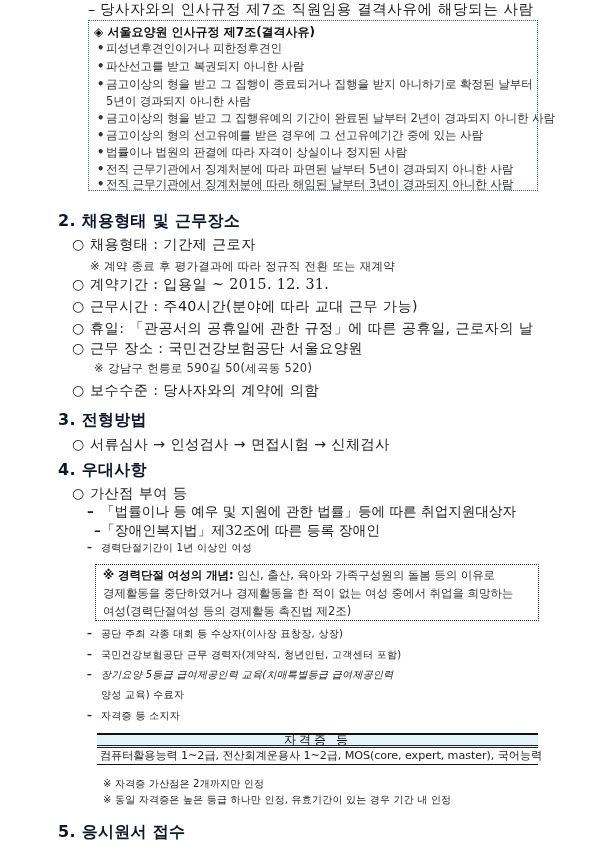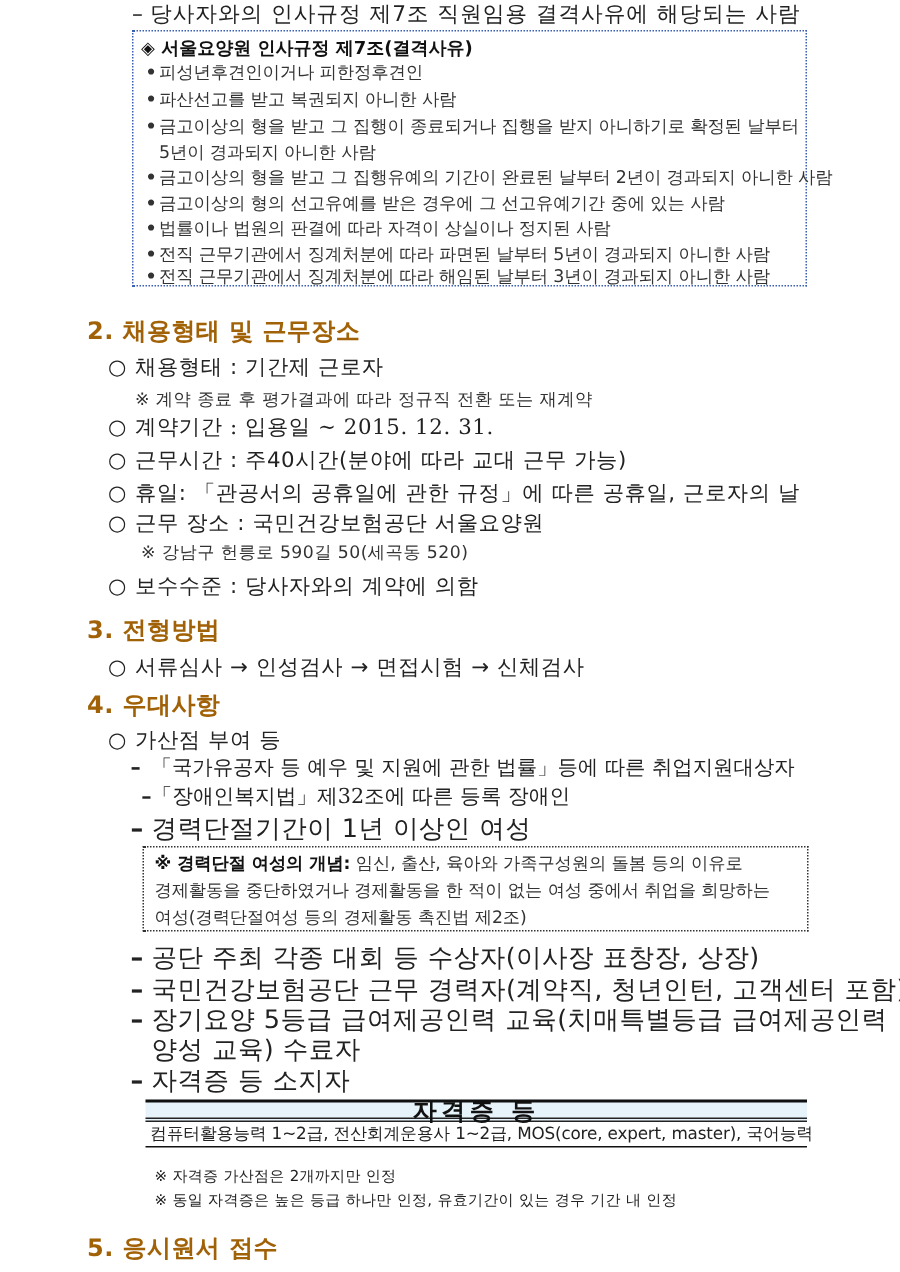--- a/index.html
+++ b/index.html
@@ -16,7 +16,7 @@
     .reg-item { font-size: 11.6px; color: #333; letter-spacing: -0.1px; }
     .reg-item .b { display: inline-block; width: 9px; font-weight: bold; }
 
-    .h2 { left: 58px; font-size: 16px; font-weight: bold; letter-spacing: 0.3px; color: #a16207; }
+    .h2 { left: 58px; font-size: 16px; font-weight: bold; letter-spacing: 0.3px; color: #0f172a; }
     .o-item { left: 72px; font-size: 14.2px; color: #222; letter-spacing: 0.4px; }
     .o-item .circ { display: inline-block; width: 18px; font-size: 14px; }
     .note { font-size: 11.5px; color: #333; letter-spacing: 0.3px; }

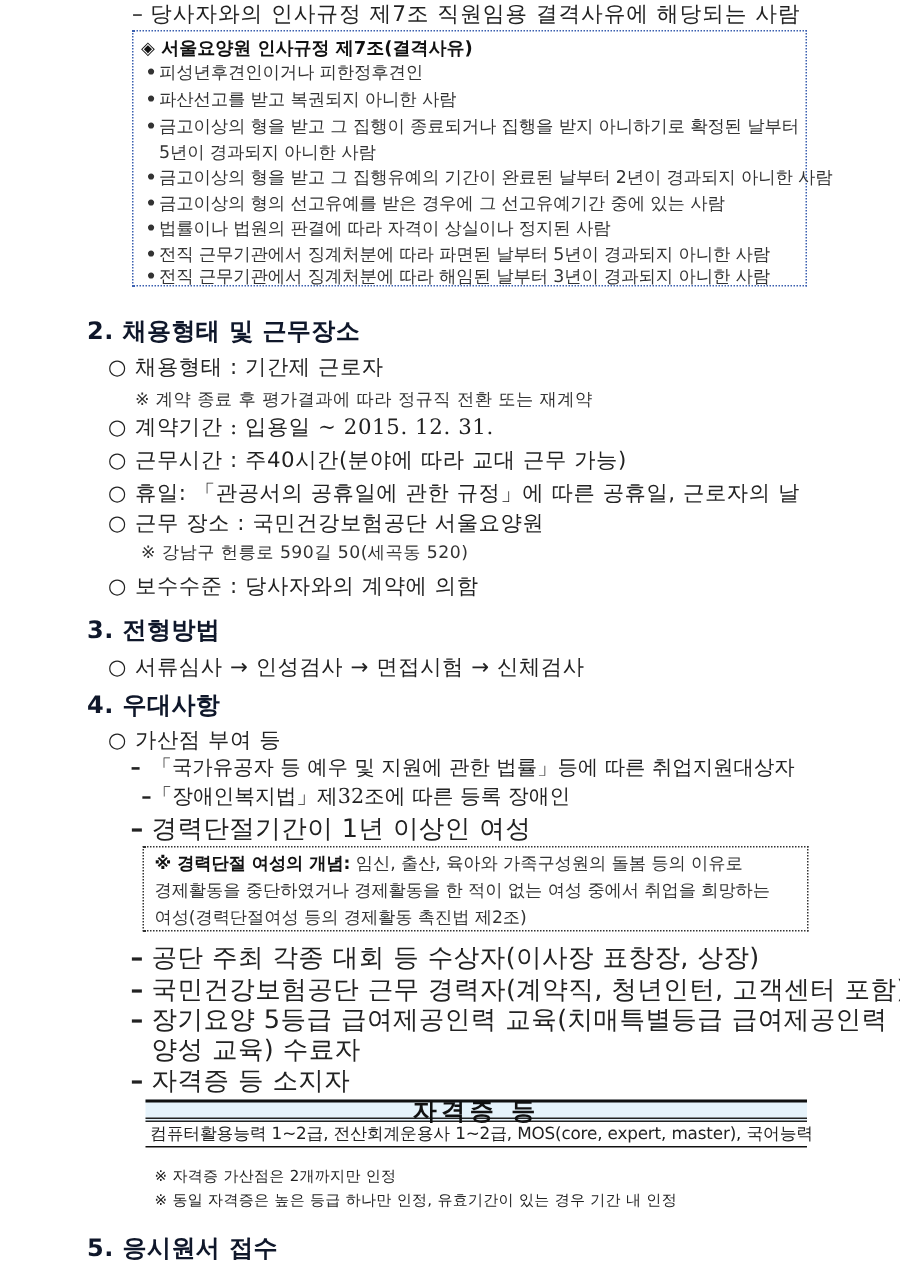--- a/index.html
+++ b/index.html
@@ -74,7 +74,7 @@
 <div class="abs h2" style="top:460px;">4. 우대사항</div>
 <div class="abs o-item" style="top:484px;"><span class="circ">○</span><span>가산점 부여 등</span></div>
 
-<div class="abs d-item" style="top:503px; font-size:13.6px; letter-spacing:0;"><span class="dsh">–</span><span>「국가유공자 등 예우 및 지원에 관한 법률」등에 따른 취업지원대상자</span></div>
+<div class="abs d-item" style="top:503px; font-size:13.6px; letter-spacing:0;"><span class="dsh">–</span><span>「법률이나 등 예우 및 지원에 관한 법률」등에 따른 취업지원대상자</span></div>
 <div class="abs d-item serifish" style="top:522px; font-size:13.8px; letter-spacing:0;text-align:right;"><span class="dsh">–</span><span>「장애인복지법」제32조에 따른 등록 장애인</span></div>
 <div class="abs d-item" style="top:541px;"><span class="dsh">–</span><span>경력단절기간이 1년 이상인 여성</span></div>
 

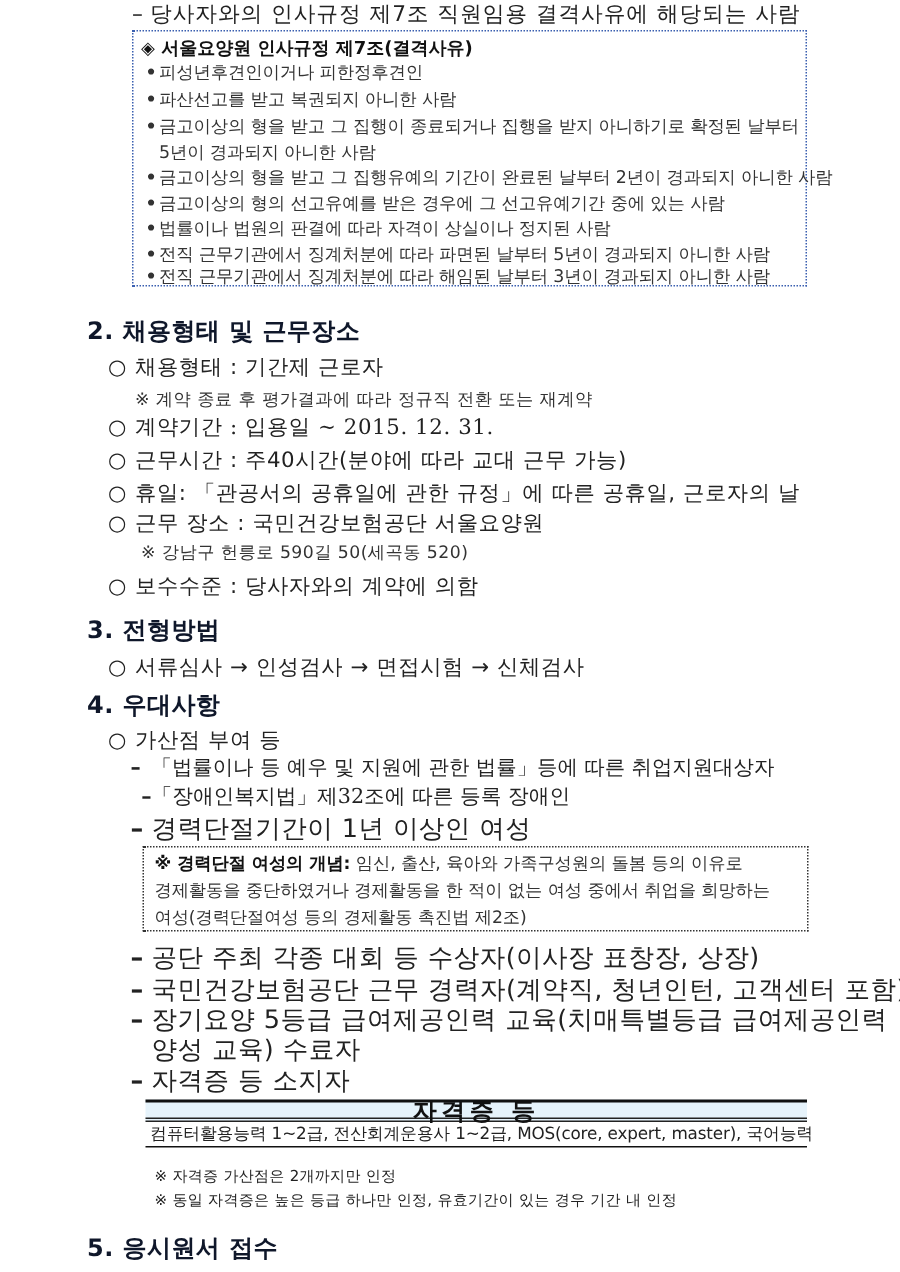--- a/index.html
+++ b/index.html
@@ -20,7 +20,7 @@
     .o-item { left: 72px; font-size: 14.2px; color: #222; letter-spacing: 0.4px; }
     .o-item .circ { display: inline-block; width: 18px; font-size: 14px; }
     .note { font-size: 11.5px; color: #333; letter-spacing: 0.3px; }
-    .d-item { left: 87px; font-size: 17px; color: #222; letter-spacing: 0.3px; }
+    .d-item { left: 87px; font-size: 10px; color: #222; letter-spacing: 0.3px; }
     .d-item .dsh { display: inline-block; width: 14px; font-weight: bold; }
 
     .career-box { position: absolute; left: 95px; top: 564px; width: 444px; height: 57px;

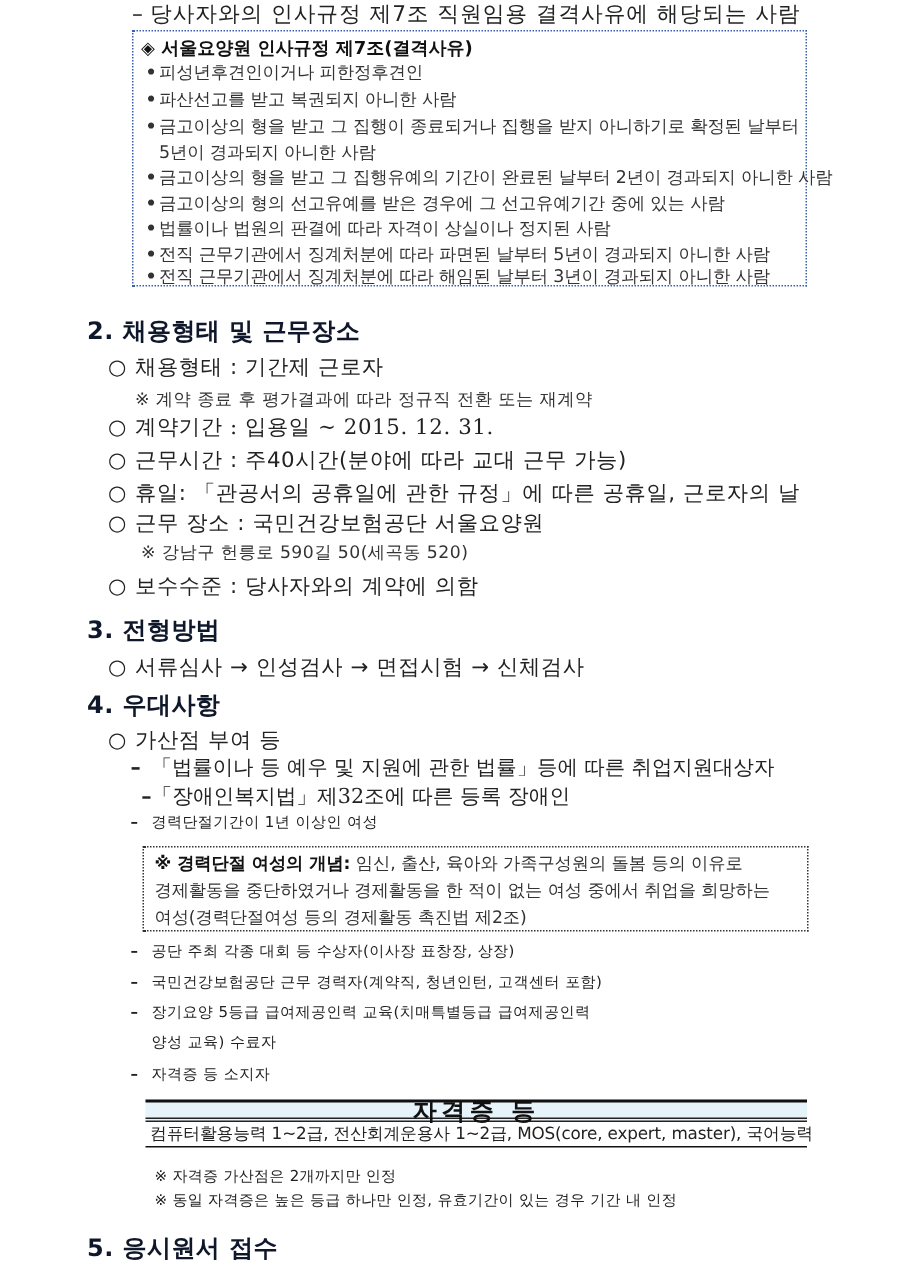--- a/index.html
+++ b/index.html
@@ -85,7 +85,7 @@
 
 <div class="abs d-item" style="top:627px;"><span class="dsh">–</span><span>공단 주최 각종 대회 등 수상자(이사장 표창장, 상장)</span></div>
 <div class="abs d-item" style="top:648px;"><span class="dsh">–</span><span>국민건강보험공단 근무 경력자(계약직, 청년인턴, 고객센터 포함)</span></div>
-<div class="abs d-item" style="top:668px;"><span class="dsh">–</span><span>장기요양 5등급 급여제공인력 교육(치매특별등급 급여제공인력</span></div>
+<div class="abs d-item" style="top:668px;font-style:italic;"><span class="dsh">–</span><span>장기요양 5등급 급여제공인력 교육(치매특별등급 급여제공인력</span></div>
 <div class="abs d-item" style="top:688px; left:101px;">양성 교육) 수료자</div>
 <div class="abs d-item" style="top:709px;"><span class="dsh">–</span><span>자격증 등 소지자</span></div>
 

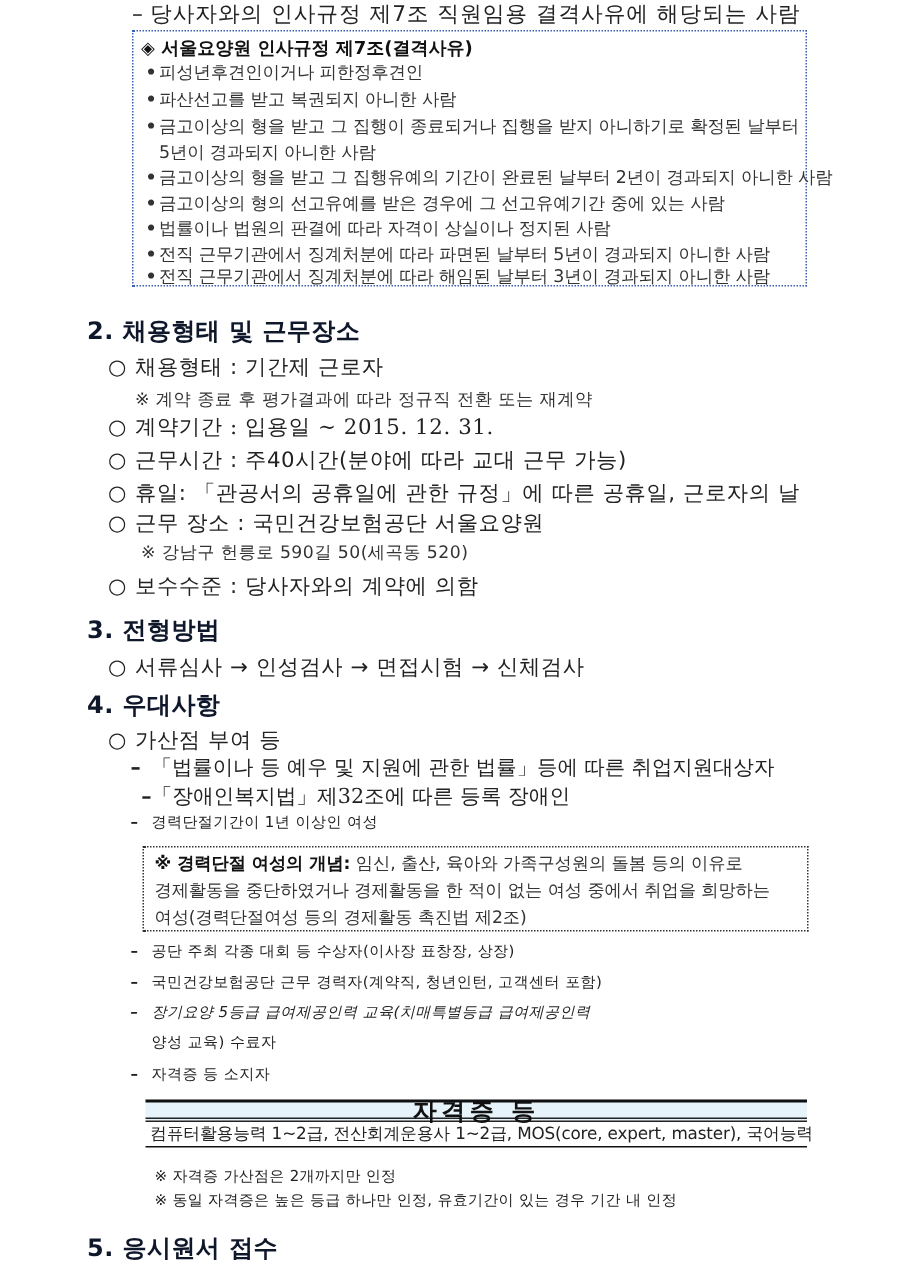--- a/index.html
+++ b/index.html
@@ -30,7 +30,7 @@
 
     .cert-table { position: absolute; left: 97px; top: 733px; width: 441px; }
     .cert-head { height: 12px; border-top: 2px solid #111; background: #e6f3fb;
-      border-bottom: 3px double #222; text-align: center; font-size: 16px; font-weight: bold;
+      border-bottom: 3px double #222; text-align: center; font-size: 12px; font-weight: normal;
       line-height: 11px; letter-spacing: 3px; color: #111; height: 15px; }
     .cert-body { border-bottom: 1.5px solid #111; font-size: 11.2px; color: #222;
       line-height: 14px; padding: 1px 3px 1px 3px; letter-spacing: -0.1px; }

